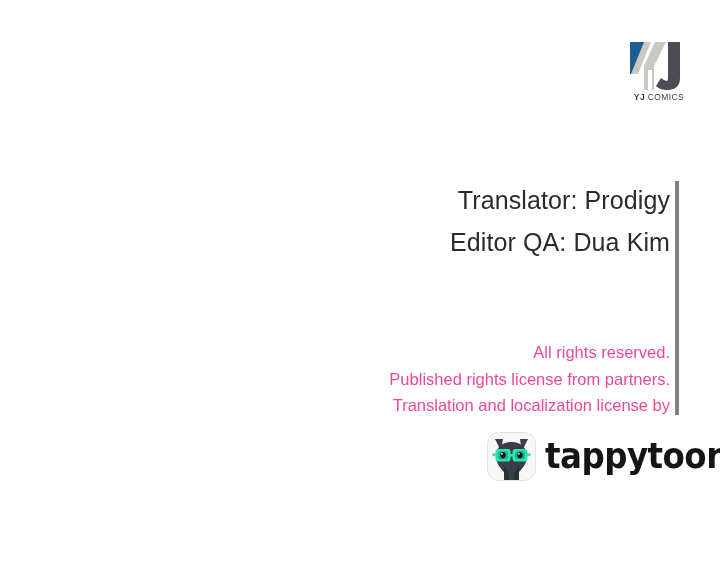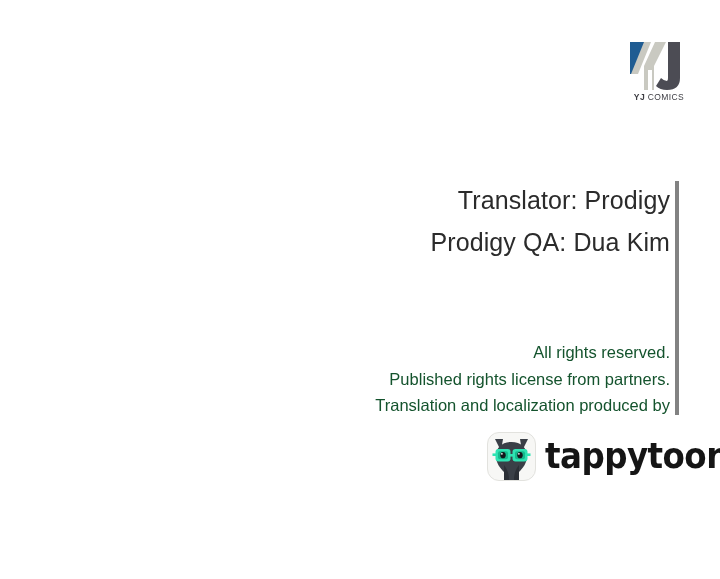--- a/index.html
+++ b/index.html
@@ -171,7 +171,7 @@
 
   <div class="credits-block">
     <div class="credit-line">Translator: Prodigy</div>
-    <div class="credit-line">Prodigy QA: Dua Kim</div>
+    <div class="credit-line">Editor QA: Dua Kim</div>
   </div>
 
   <div class="legal-block">

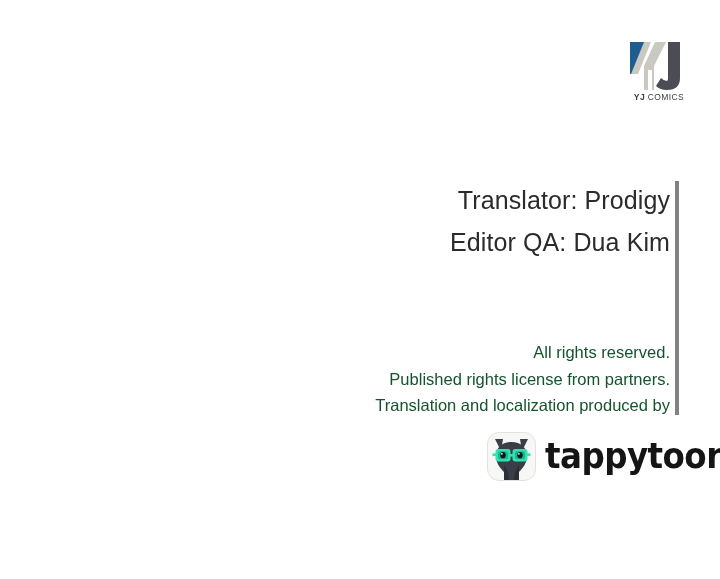--- a/index.html
+++ b/index.html
@@ -97,7 +97,7 @@
   .legal-line {
     font-size: 16.5px;
     line-height: 26.5px;
-    color: #14532d;
+    color: #ec4899;
     font-weight: 400;
     white-space: nowrap;
   }

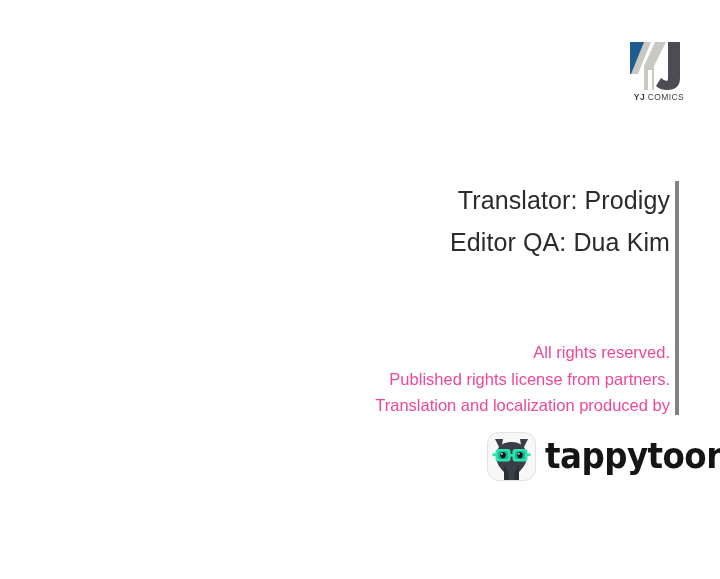--- a/index.html
+++ b/index.html
@@ -177,7 +177,7 @@
   <div class="legal-block">
     <div class="legal-line">All rights reserved.</div>
     <div class="legal-line">Published rights license from partners.</div>
-    <div class="legal-line">Translation and localization produced by</div>
+    <div class="legal-line">Translation and localization license by</div>
   </div>
 
   <div class="brand-lockup">

